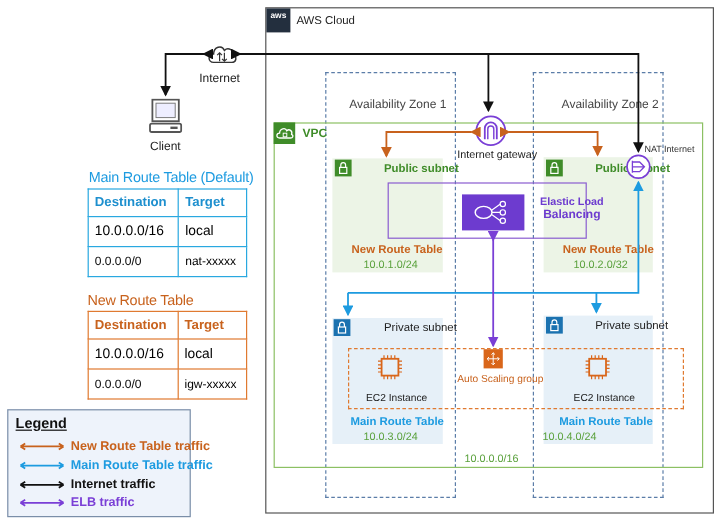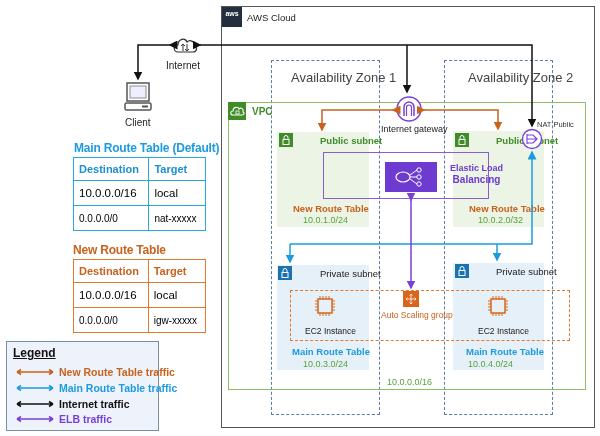--- a/index.html
+++ b/index.html
@@ -25,7 +25,7 @@
   .aws-cloud{position:absolute;left:221px;top:6px;width:372px;height:420px;border:1.5px solid #555;}
   .aws-logo{position:absolute;left:222px;top:7px;width:20px;height:20px;background:#232f3e;color:#fff;font-size:7px;font-weight:bold;text-align:center;line-height:14px;}
   .az{position:absolute;border:1.5px dashed #5b7da8;}
-  .az-label{position:absolute;font-size:13px;color:#444;white-space:nowrap;}
+  .az-label{position:absolute;font-size:10px;color:#444;white-space:nowrap;margin-top:12px;}
   .vpc{position:absolute;left:228px;top:102px;width:356px;height:286px;border:1.5px solid #8cc063;}
   .vpc-badge{position:absolute;left:228px;top:102px;width:18px;height:18px;background:#3f8c29;}
   .subnet{position:absolute;}

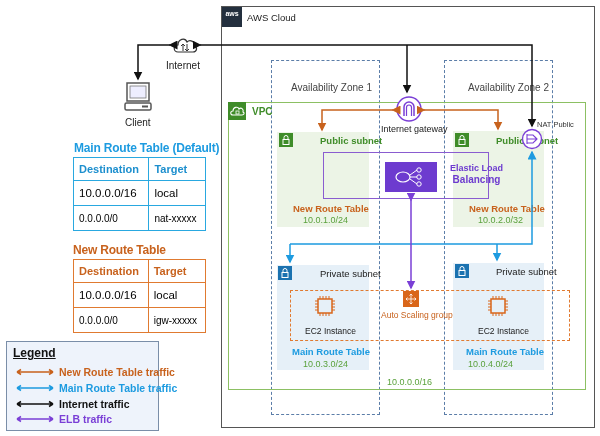--- a/index.html
+++ b/index.html
@@ -239,7 +239,7 @@
   <circle cx="11" cy="11" r="9.5" fill="#fff" stroke="#7a3fd6" stroke-width="1.4"></circle>
   <path d="M6 6 V16 M6 7 H12 L16 11 L12 15 H6 M6 11 H16 M14 9 L16 11 L14 13" fill="none" stroke="#7a3fd6" stroke-width="1.1"></path>
 </svg>
-<div class="abs txt" style="left:537px;top:120px;font-size:7.5px;color:#333;">NAT Public</div>
+<div class="abs txt" style="left:537px;top:120px;font-size:7.5px;color:#333;">NAT Internet</div>
 
 <svg class="svg-overlay" width="600" height="436" viewBox="0 0 600 436" style="pointer-events:none;">
   <defs>

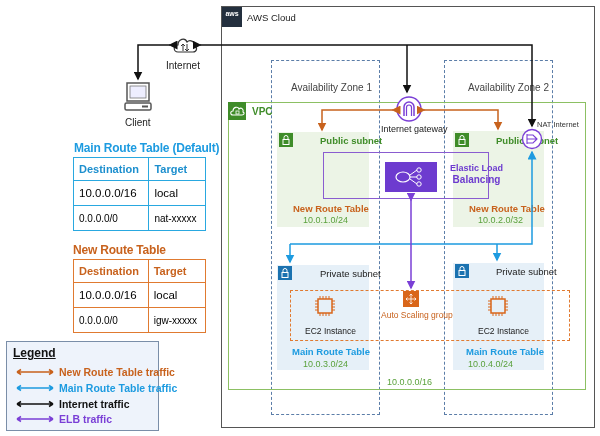--- a/index.html
+++ b/index.html
@@ -7,7 +7,7 @@
   .abs{position:absolute;}
   .txt{font-family:"Liberation Sans",sans-serif;white-space:nowrap;}
   
-  .rt-title{position:absolute;font-weight:bold;font-size:12px;letter-spacing:-0.2px;}
+  .rt-title{position:absolute;font-weight:normal;font-size:12px;letter-spacing:-0.2px;}
   table.rt{position:absolute;border-collapse:collapse;font-size:11px;}
   table.rt td{height:24px;padding:0 5px;}
   table.rt.main td{border:1.5px solid #29a8e0;}

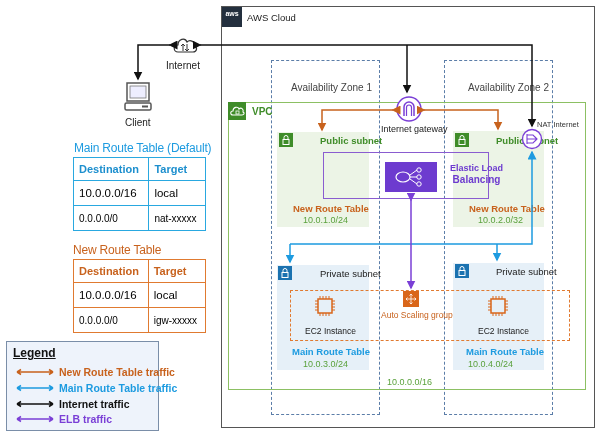--- a/index.html
+++ b/index.html
@@ -192,7 +192,7 @@
 </div>
 <div class="sub-label priv-label" style="left:472px;top:266px;">Private subnet</div>
 <div class="rt-name-main" style="left:466px;top:346px;">Main Route Table</div>
-<div class="cidr" style="left:468px;top:359px;">10.0.4.0/24</div>
+<div class="cidr" style="left:452px;top:359px;">10.0.4.0/24</div>
 
 <div class="asg-box"></div>
 <div class="asg-icon">

